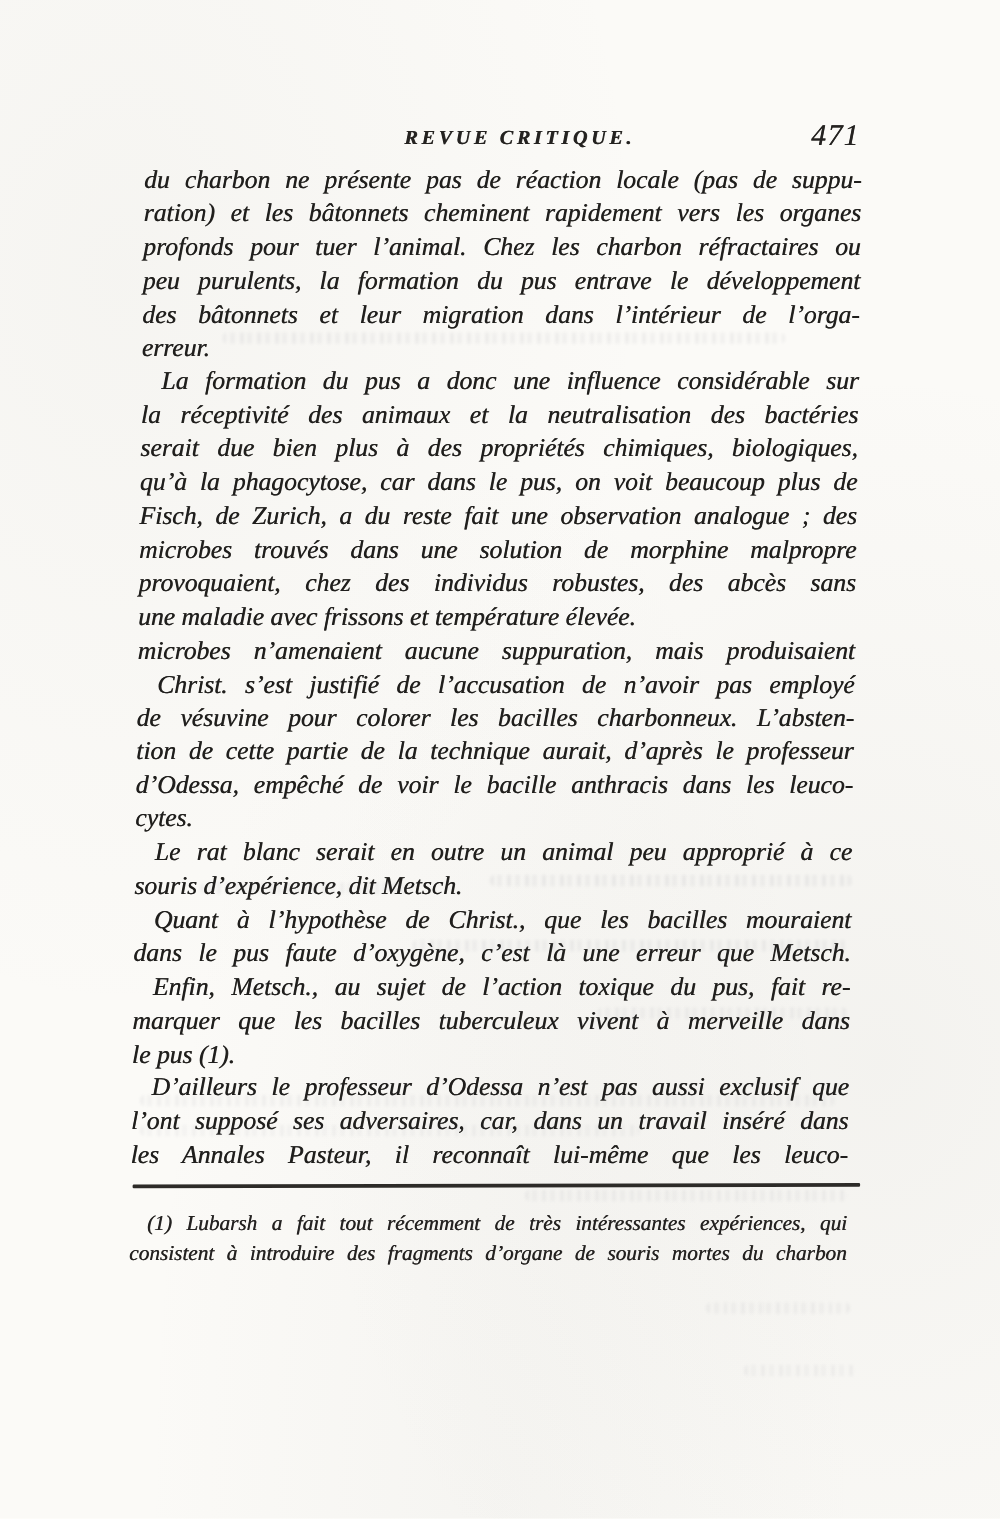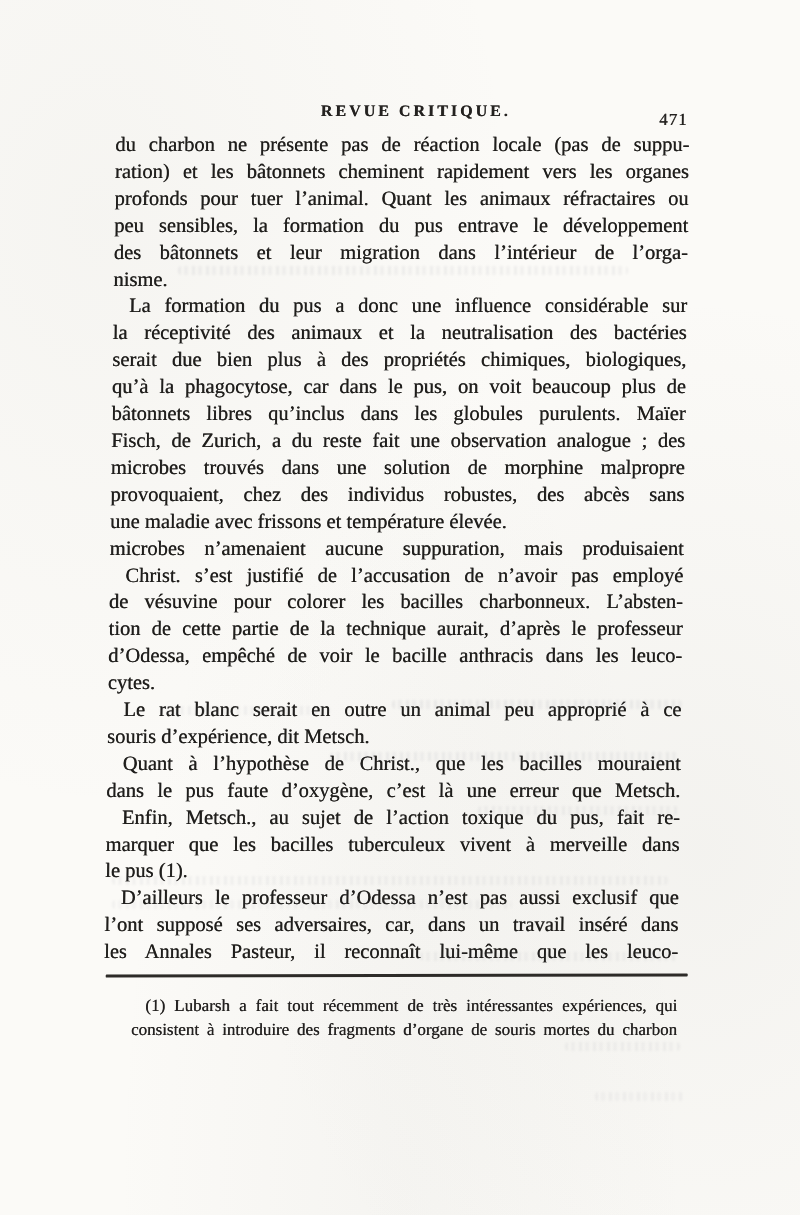--- a/index.html
+++ b/index.html
@@ -21,6 +21,7 @@
       radial-gradient(ellipse at 88% 70%, rgba(175,175,168,0.10), transparent 46%),
       radial-gradient(ellipse at 50% 100%, rgba(170,170,165,0.07), transparent 50%),
       #fbfaf7;
+    font-style: italic;
   }
   
   .text-block {

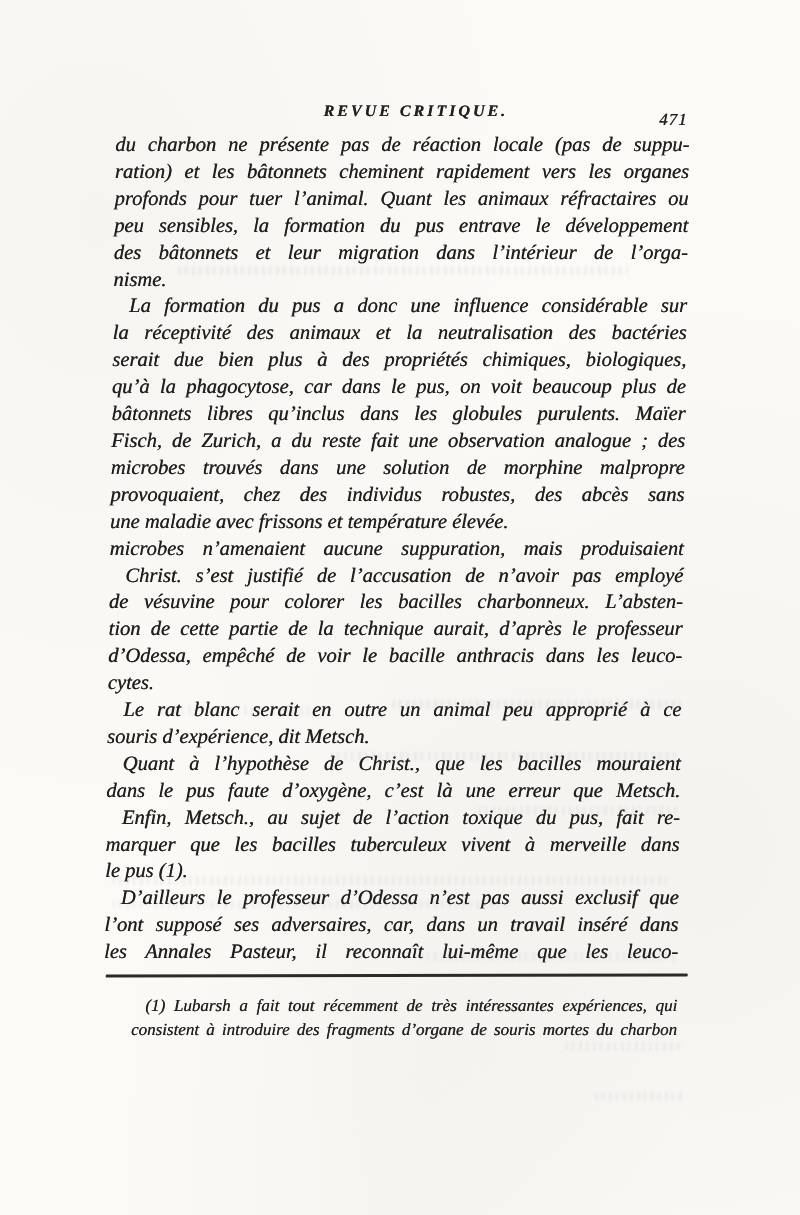--- a/index.html
+++ b/index.html
@@ -51,8 +51,8 @@
   .page-number {
     position: absolute;
     right: 2px;
-    top: 14px;
-    font-size: 17px;
+    top: 0;
+    font-size: 24px;
     letter-spacing: 1px;
     color: #242220;
   }

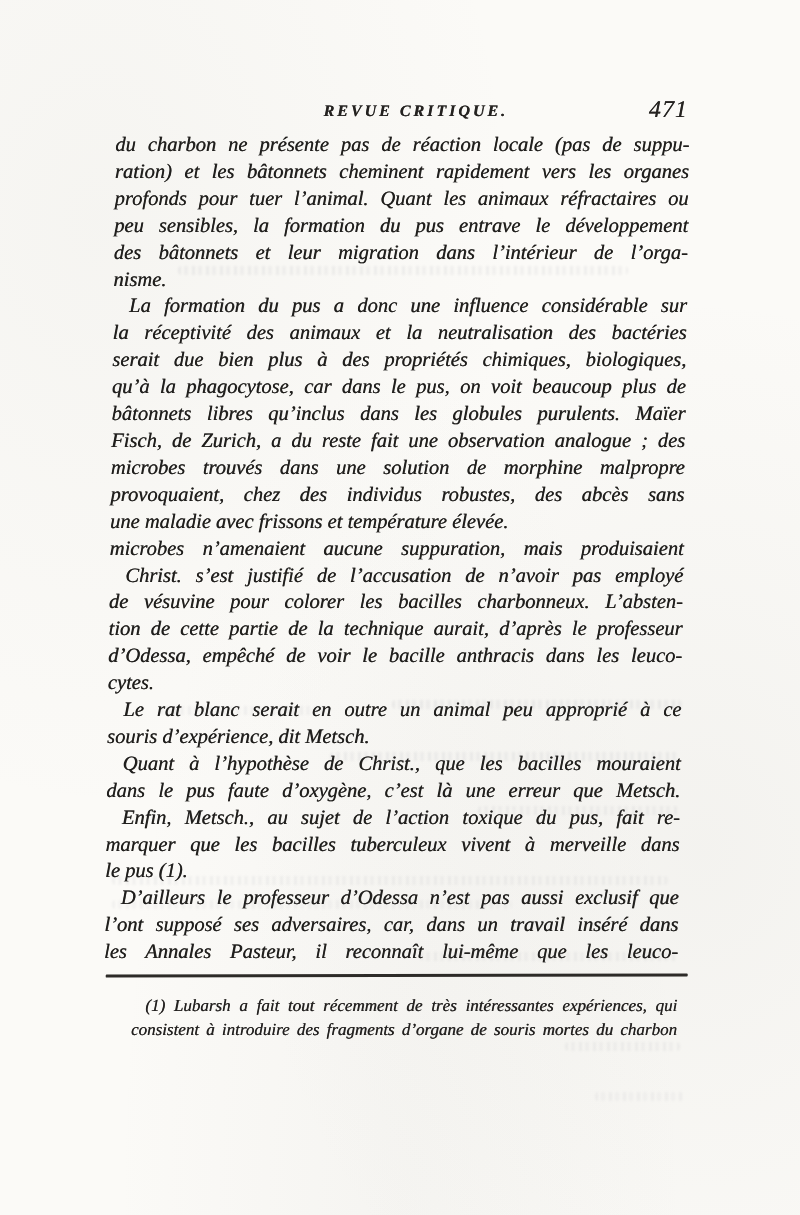--- a/index.html
+++ b/index.html
@@ -110,7 +110,7 @@
     <div class="body-text">
         <div class="tline just">du charbon ne présente pas de réaction locale (pas de suppu-</div>
         <div class="tline just">ration) et les bâtonnets cheminent rapidement vers les organes</div>
-        <div class="tline just">profonds pour tuer l’animal. Quant les animaux réfractaires ou</div>
+        <div class="tline just">profonds pour tuer l’animal. Chez les charbon réfractaires ou</div>
         <div class="tline just">peu sensibles, la formation du pus entrave le développement</div>
         <div class="tline just">des bâtonnets et leur migration dans l’intérieur de l’orga-</div>
         <div class="tline">nisme.</div>

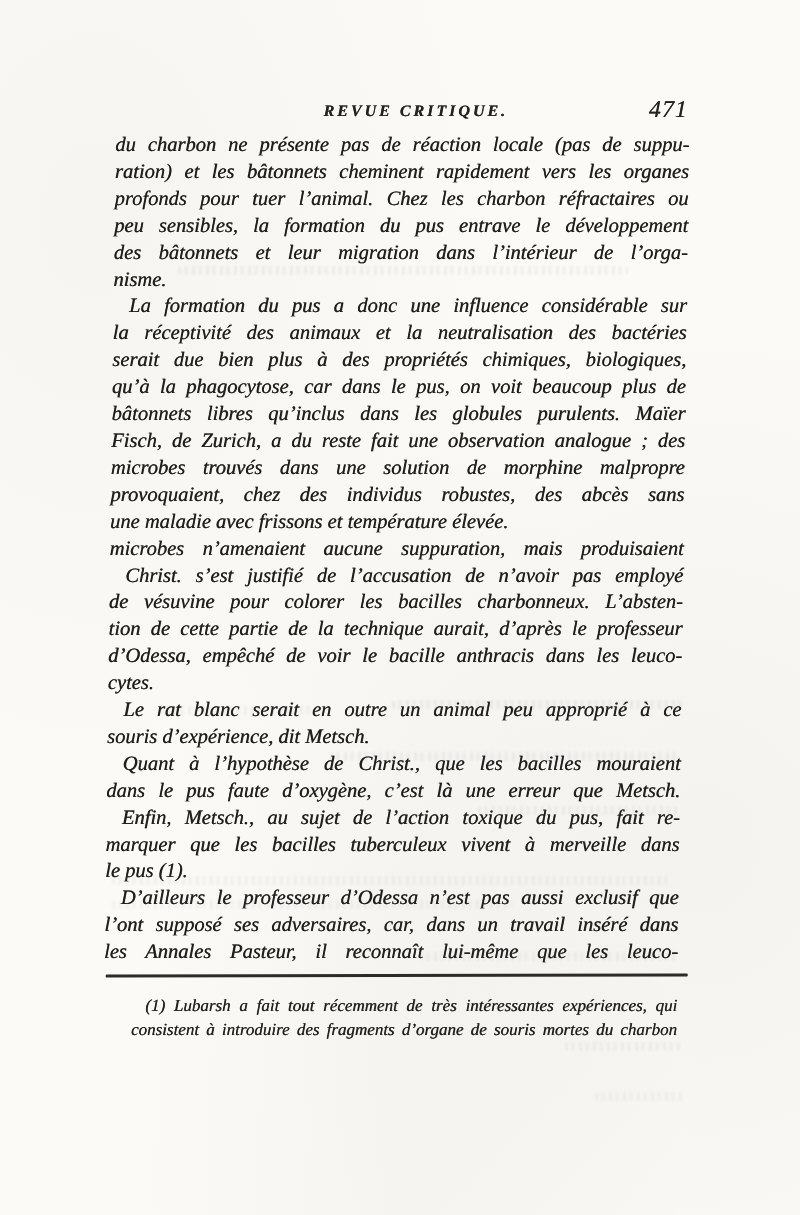--- a/index.html
+++ b/index.html
@@ -111,7 +111,7 @@
         <div class="tline just">du charbon ne présente pas de réaction locale (pas de suppu-</div>
         <div class="tline just">ration) et les bâtonnets cheminent rapidement vers les organes</div>
         <div class="tline just">profonds pour tuer l’animal. Chez les charbon réfractaires ou</div>
-        <div class="tline just">peu sensibles, la formation du pus entrave le développement</div>
+        <div class="tline just">peu purulents, la formation du pus entrave le développement</div>
         <div class="tline just">des bâtonnets et leur migration dans l’intérieur de l’orga-</div>
         <div class="tline">nisme.</div>
         <div class="tline just ind">La formation du pus a donc une influence considérable sur</div>

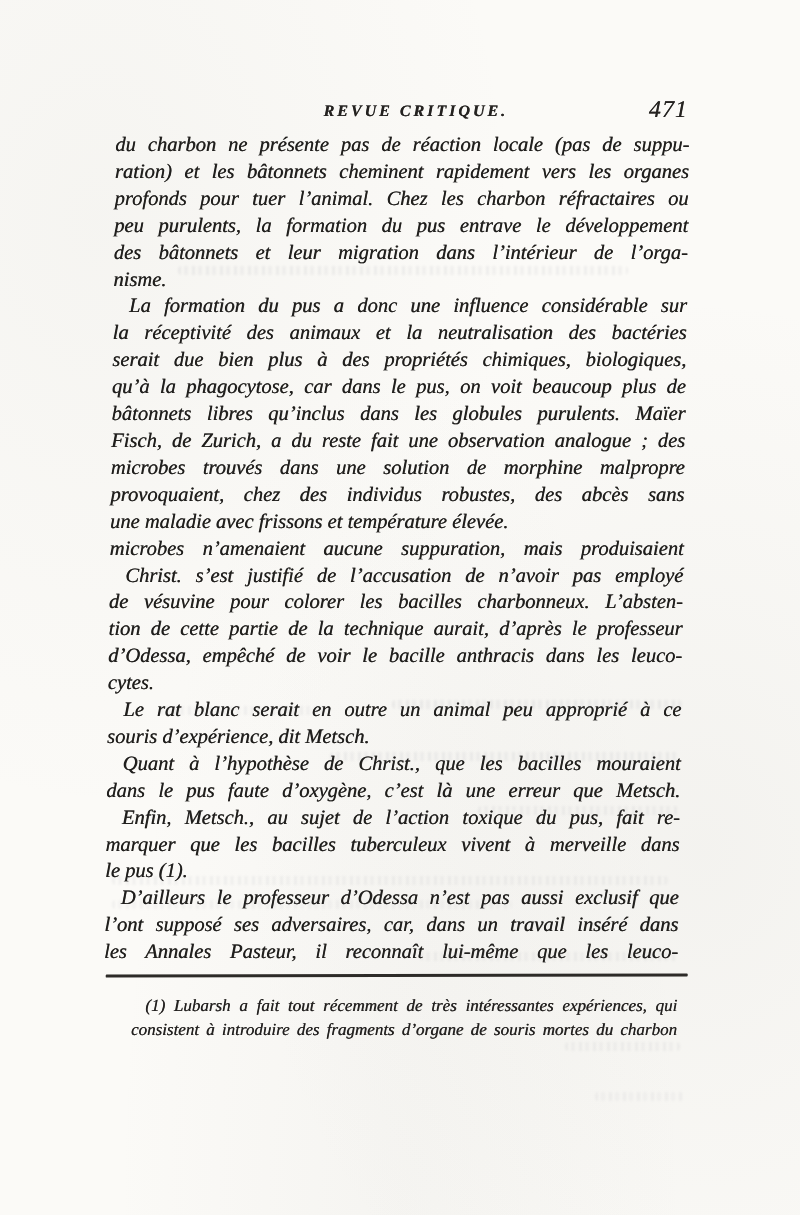--- a/index.html
+++ b/index.html
@@ -113,7 +113,7 @@
         <div class="tline just">profonds pour tuer l’animal. Chez les charbon réfractaires ou</div>
         <div class="tline just">peu purulents, la formation du pus entrave le développement</div>
         <div class="tline just">des bâtonnets et leur migration dans l’intérieur de l’orga-</div>
-        <div class="tline">nisme.</div>
+        <div class="tline">erreur.</div>
         <div class="tline just ind">La formation du pus a donc une influence considérable sur</div>
         <div class="tline just">la réceptivité des animaux et la neutralisation des bactéries</div>
         <div class="tline just">serait due bien plus à des propriétés chimiques, biologiques,</div>

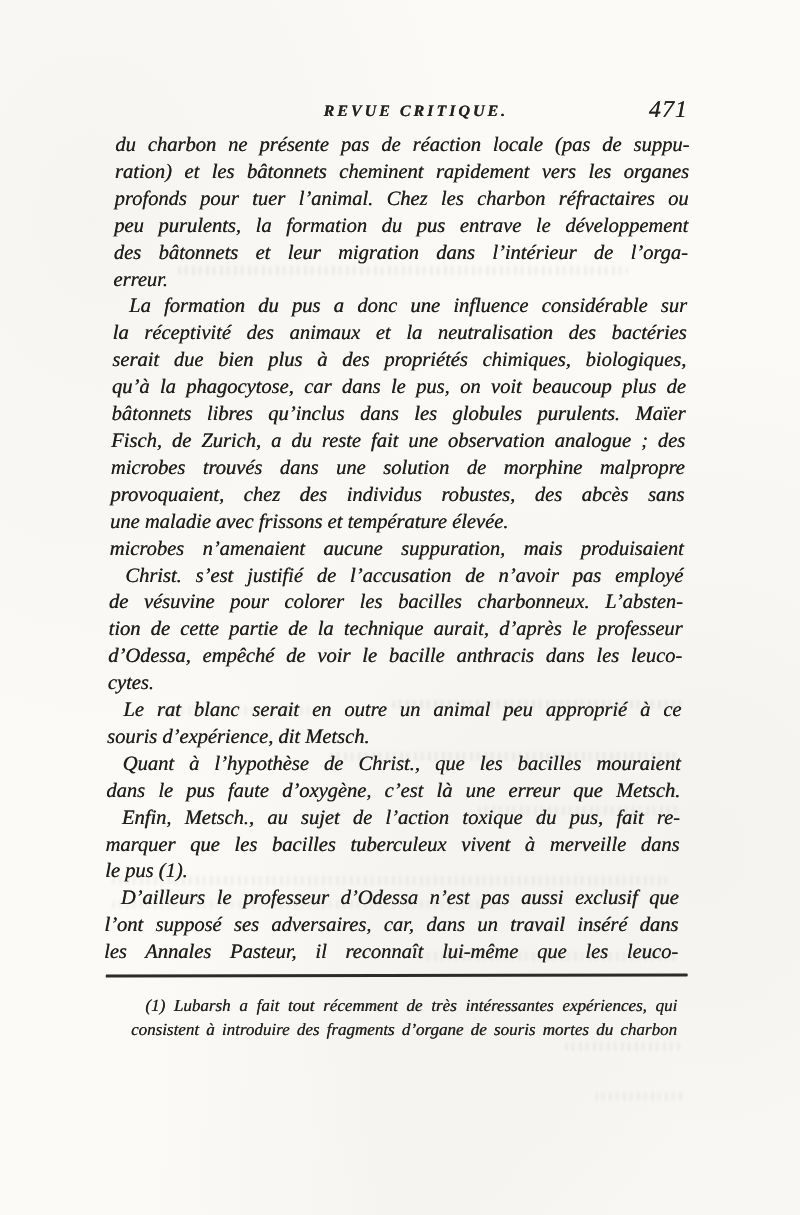--- a/index.html
+++ b/index.html
@@ -118,7 +118,6 @@
         <div class="tline just">la réceptivité des animaux et la neutralisation des bactéries</div>
         <div class="tline just">serait due bien plus à des propriétés chimiques, biologiques,</div>
         <div class="tline just">qu’à la phagocytose, car dans le pus, on voit beaucoup plus de</div>
-        <div class="tline just">bâtonnets libres qu’inclus dans les globules purulents. Maïer</div>
         <div class="tline just">Fisch, de Zurich, a du reste fait une observation analogue ; des</div>
         <div class="tline just">microbes trouvés dans une solution de morphine malpropre</div>
         <div class="tline just">provoquaient, chez des individus robustes, des abcès sans</div>

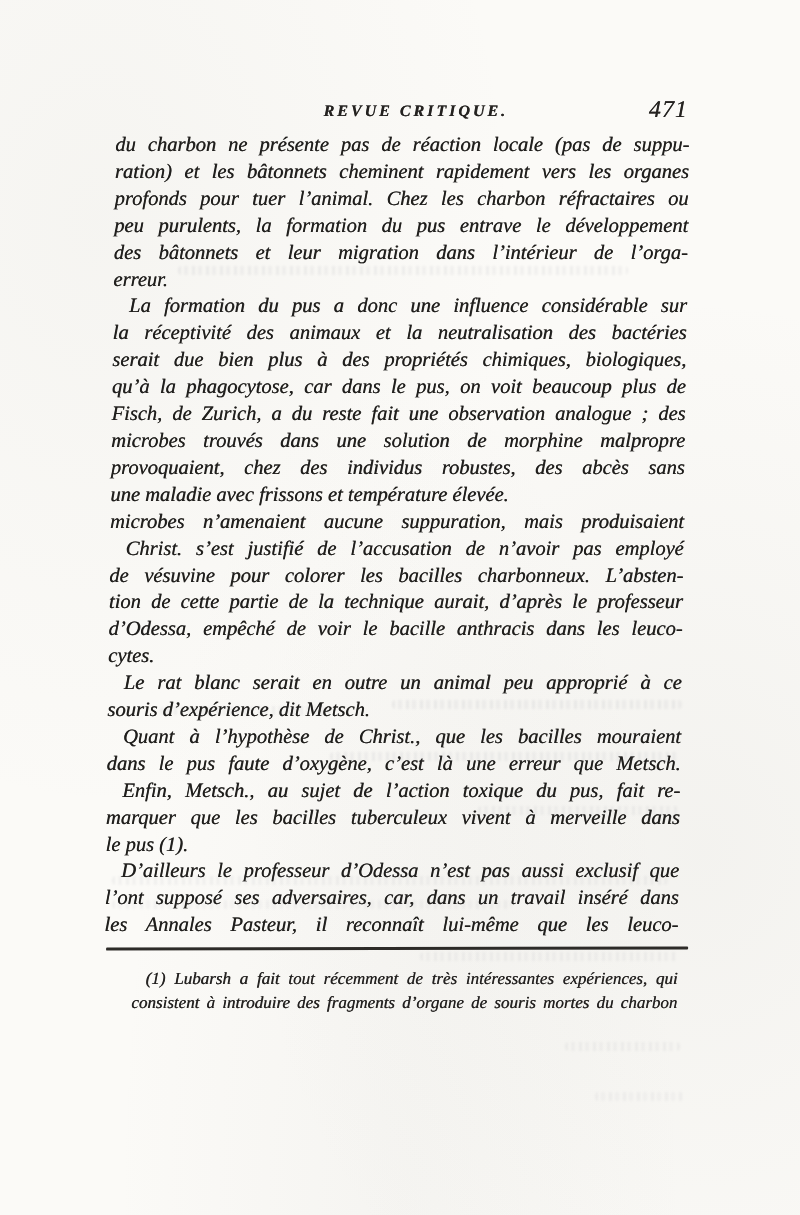--- a/index.html
+++ b/index.html
@@ -81,7 +81,6 @@
     font-size: 17px;
     line-height: 24px;
     color: #232120;
-    margin-left: 28px;
   }
   .find { text-indent: 14px; }
   

